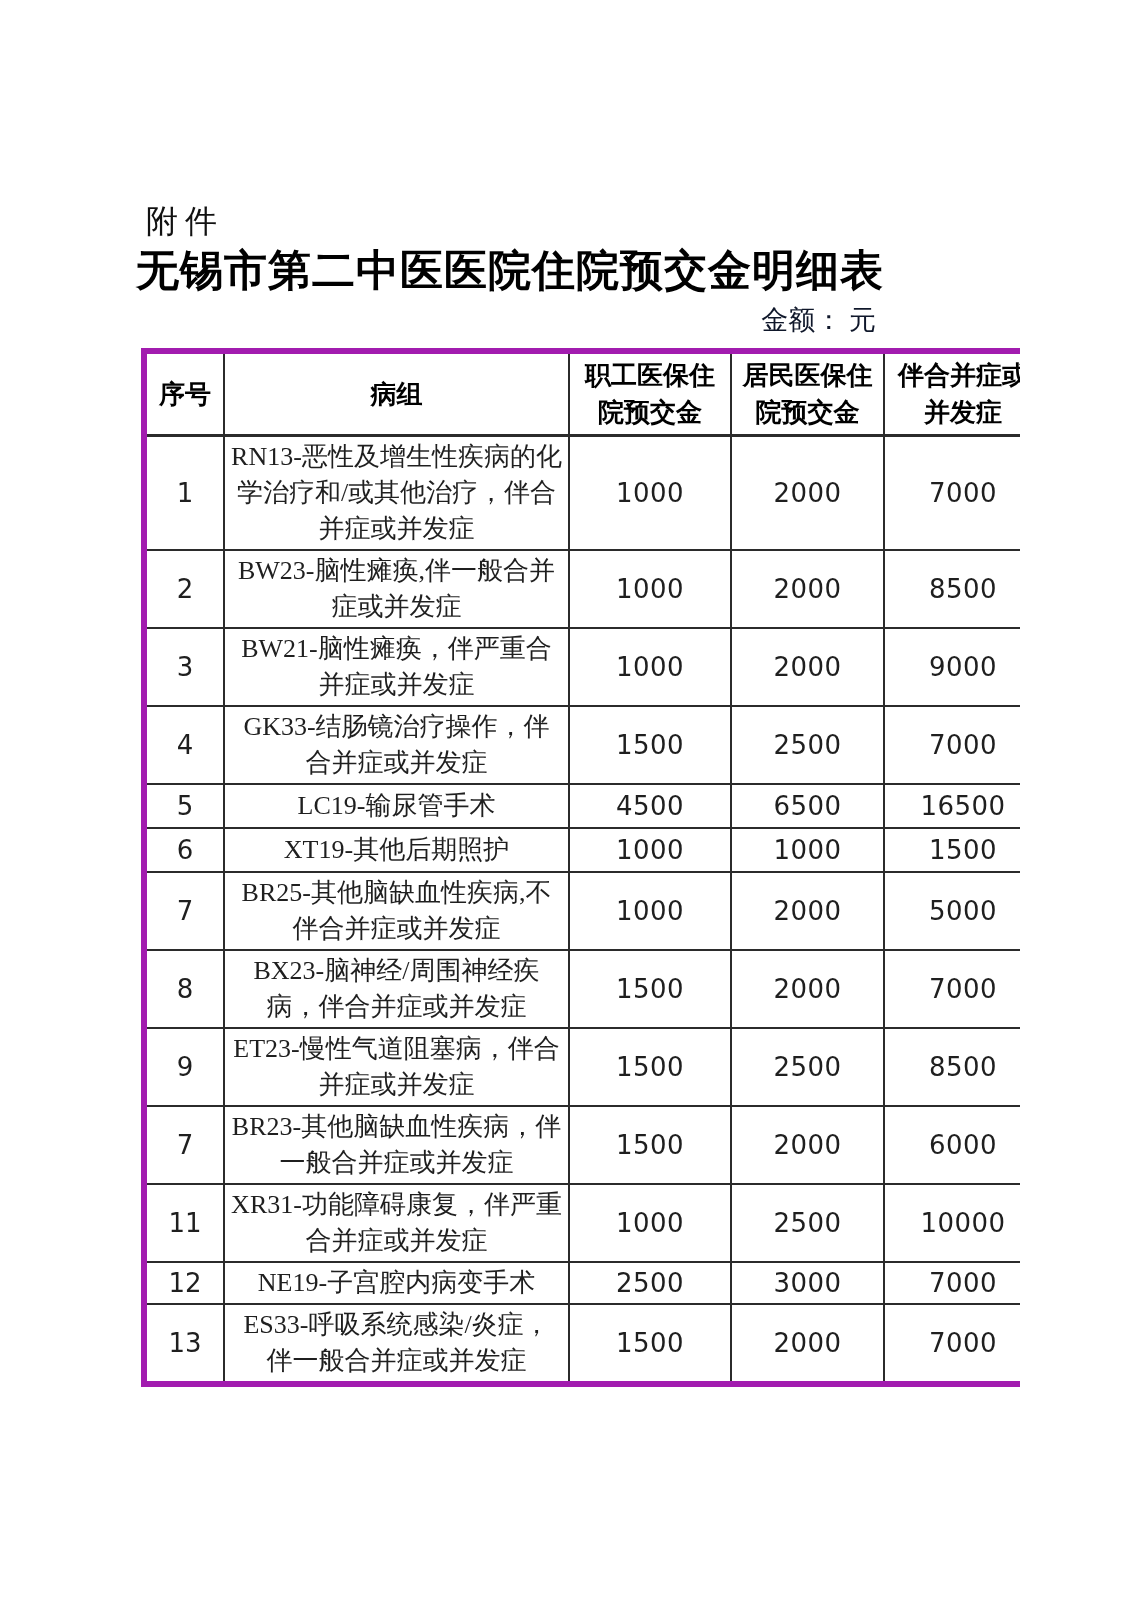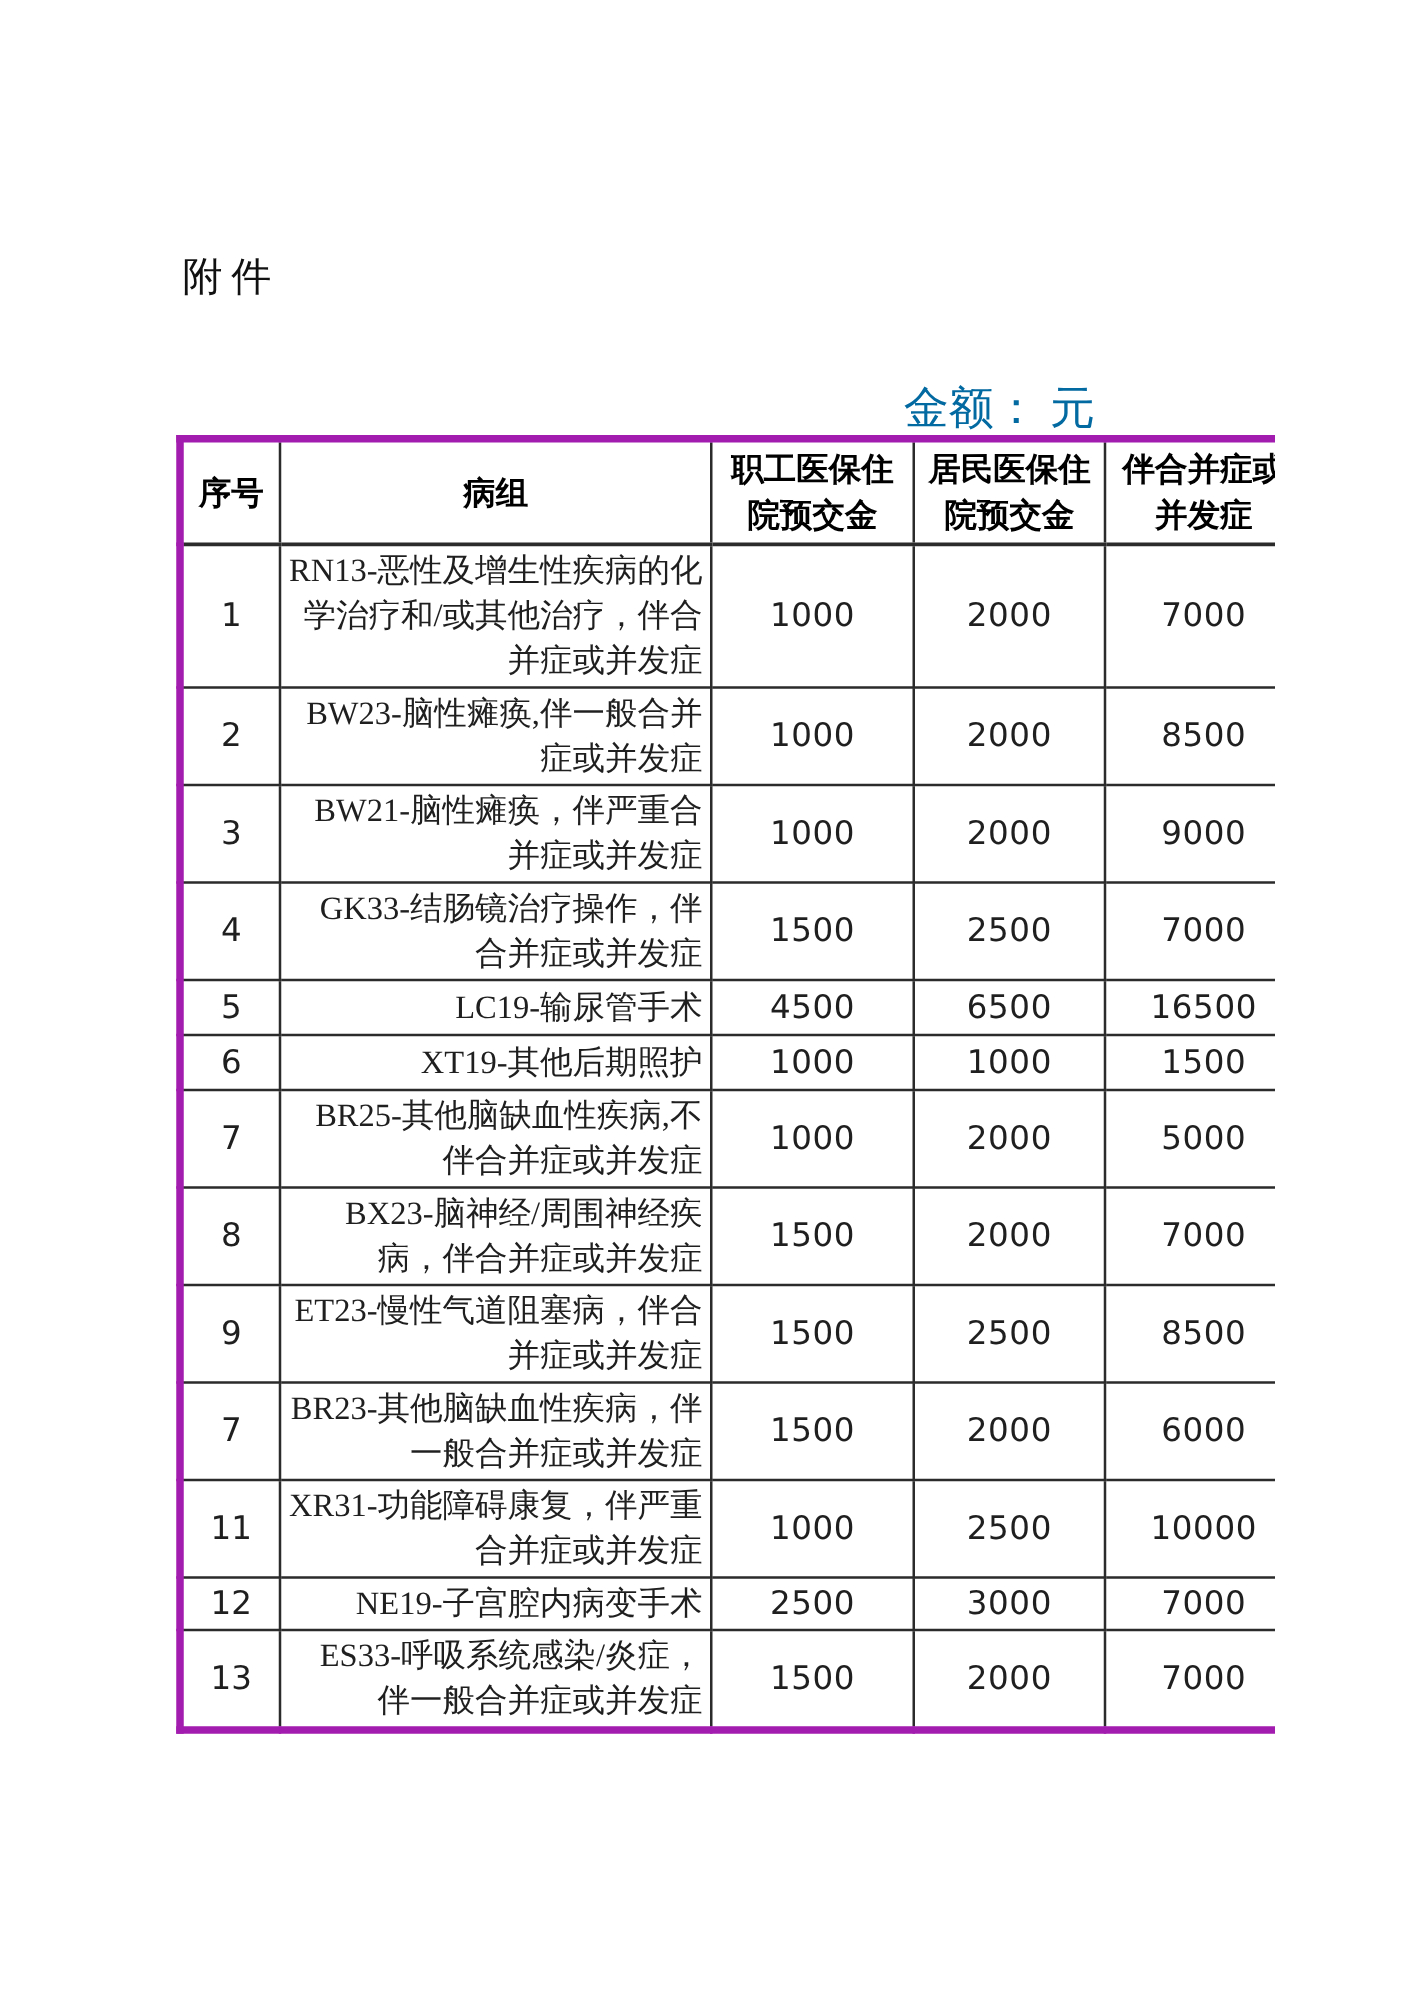--- a/index.html
+++ b/index.html
@@ -101,6 +101,7 @@
 
   <div class="attachment">附件</div>
 
+  <div class="doc-title">无锡市第二中医医院住院预交金明细表</div>
 
   <div class="unit-note">金额： 元</div>
 

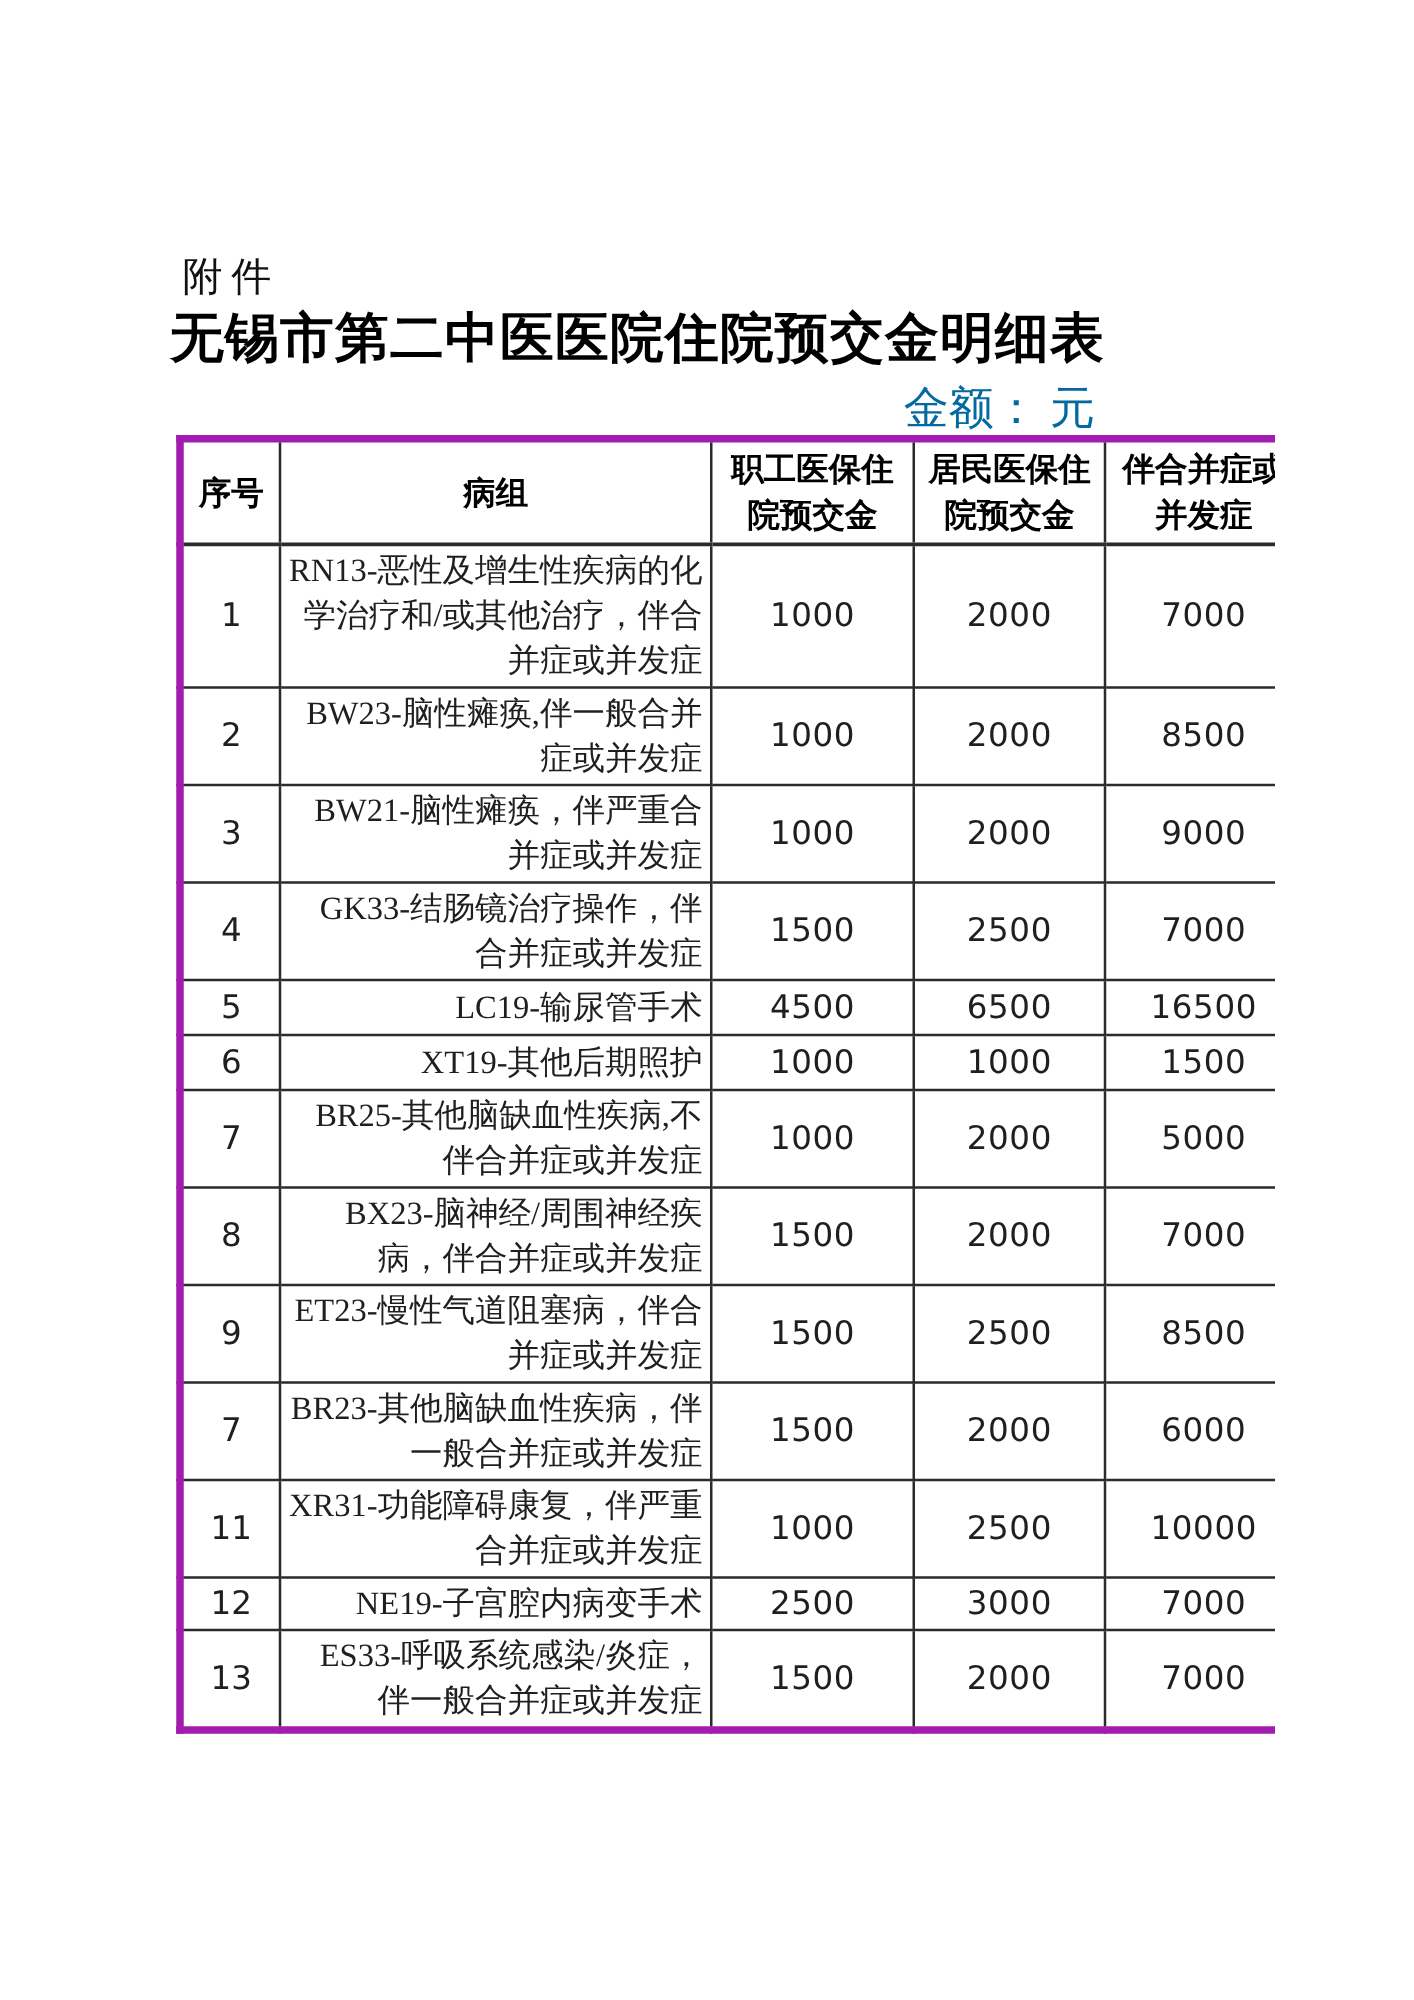--- a/index.html
+++ b/index.html
@@ -39,8 +39,8 @@
     position: absolute;
     right: 144px;
     top: 302px;
-    font-size: 36px;
-    color: #0369a1;
+    font-size: 27px;
+    color: #0f172a;
     white-space: pre;
   }
   table.prepay {

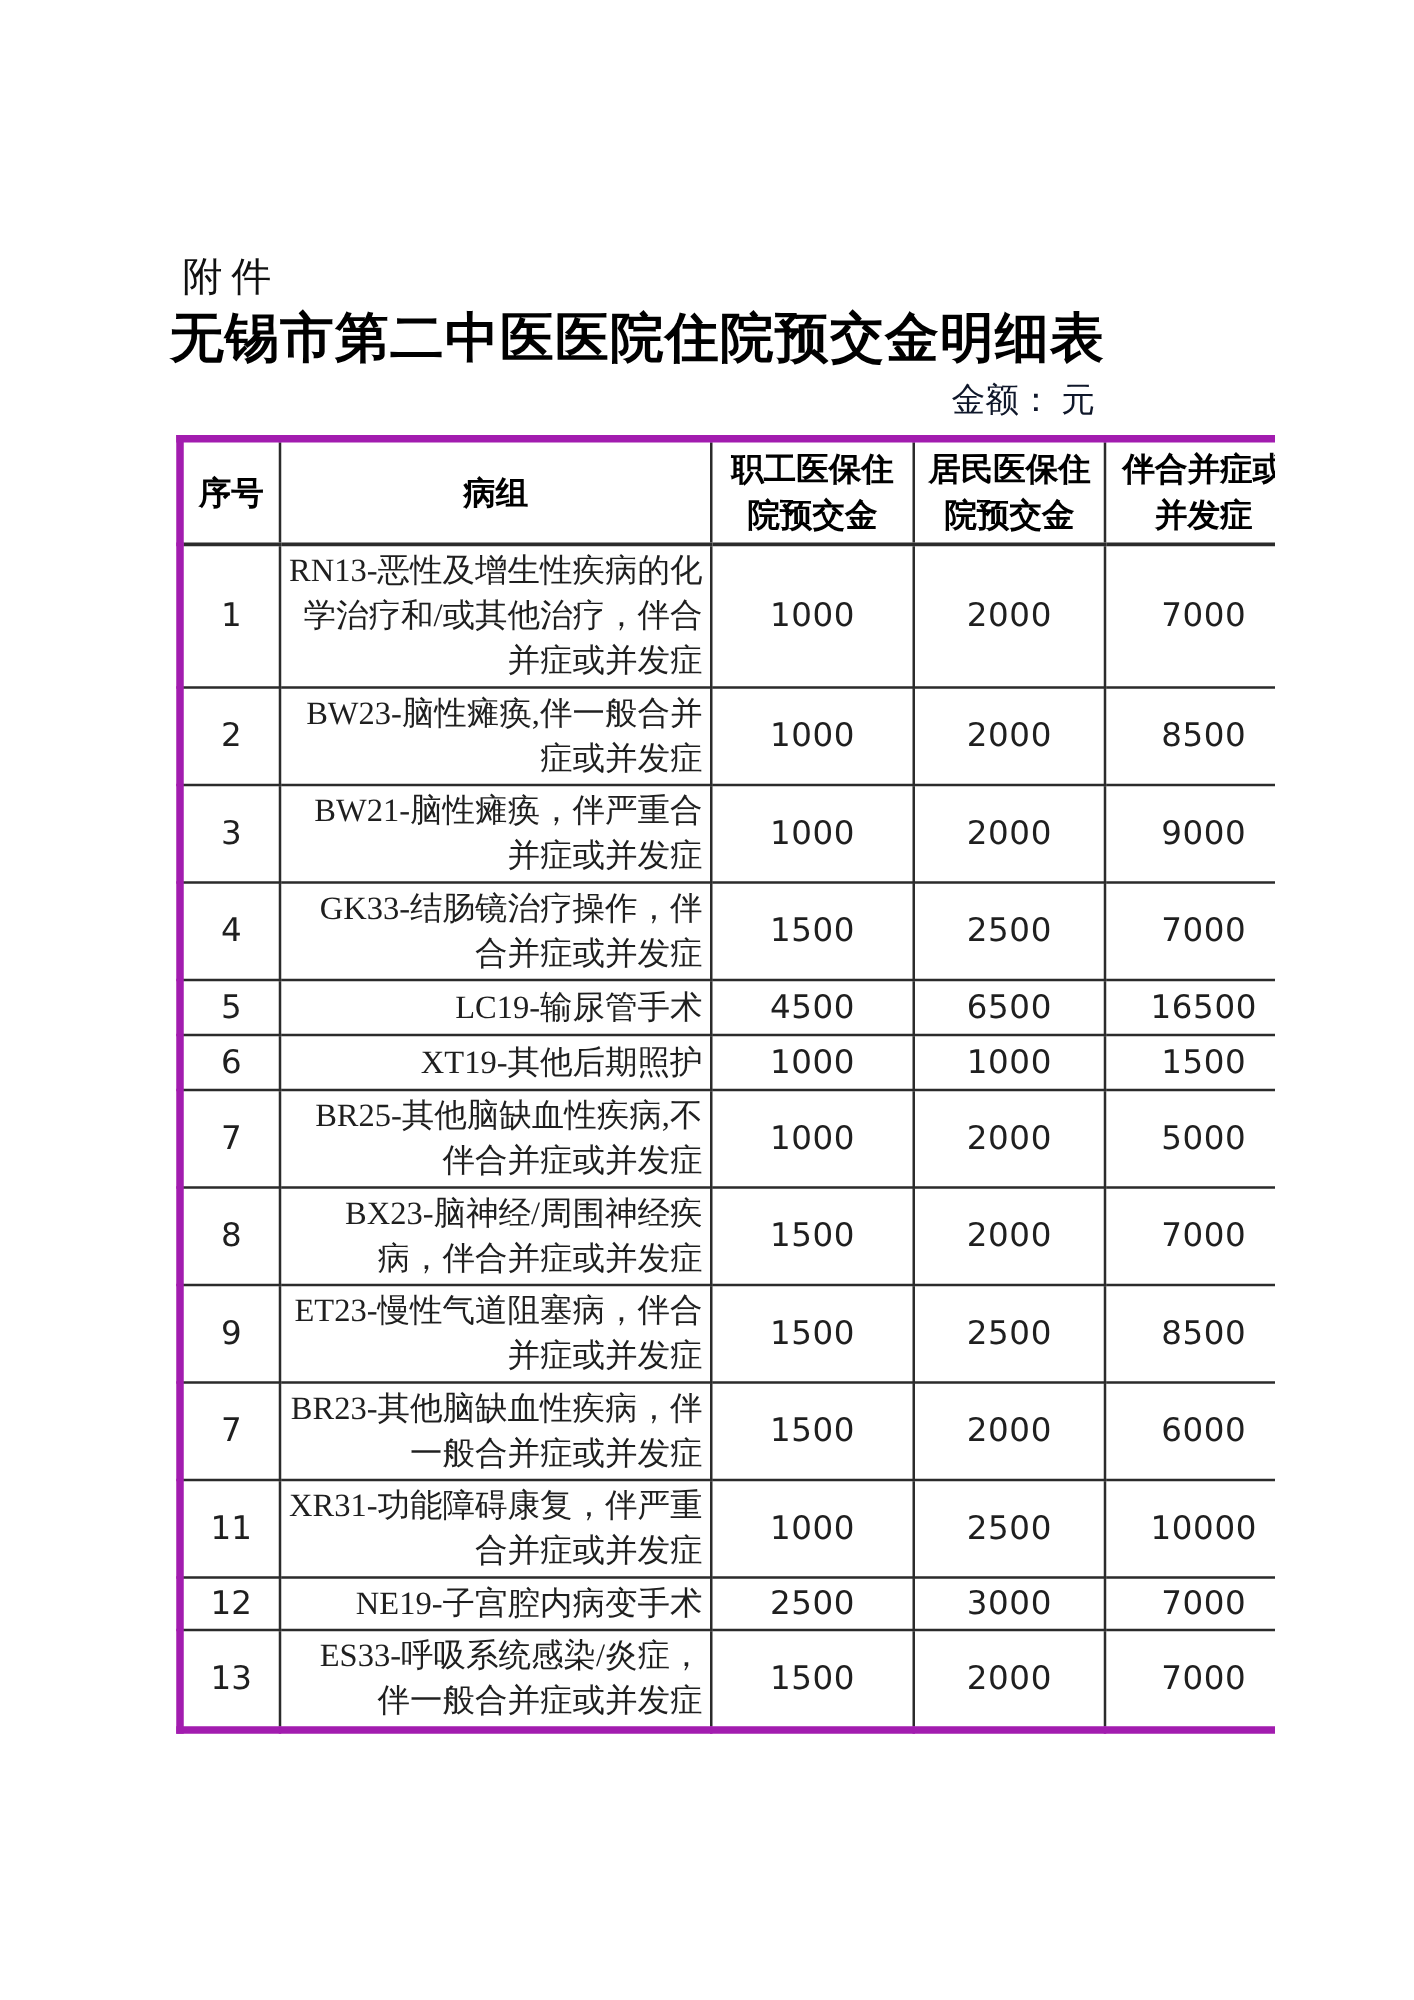--- a/index.html
+++ b/index.html
@@ -79,7 +79,7 @@
     color: #222;
   }
   td.c-group {
-    text-align: right;
+    text-align: center;
     padding-left: 10px;
     padding-right: 8px;
   }

